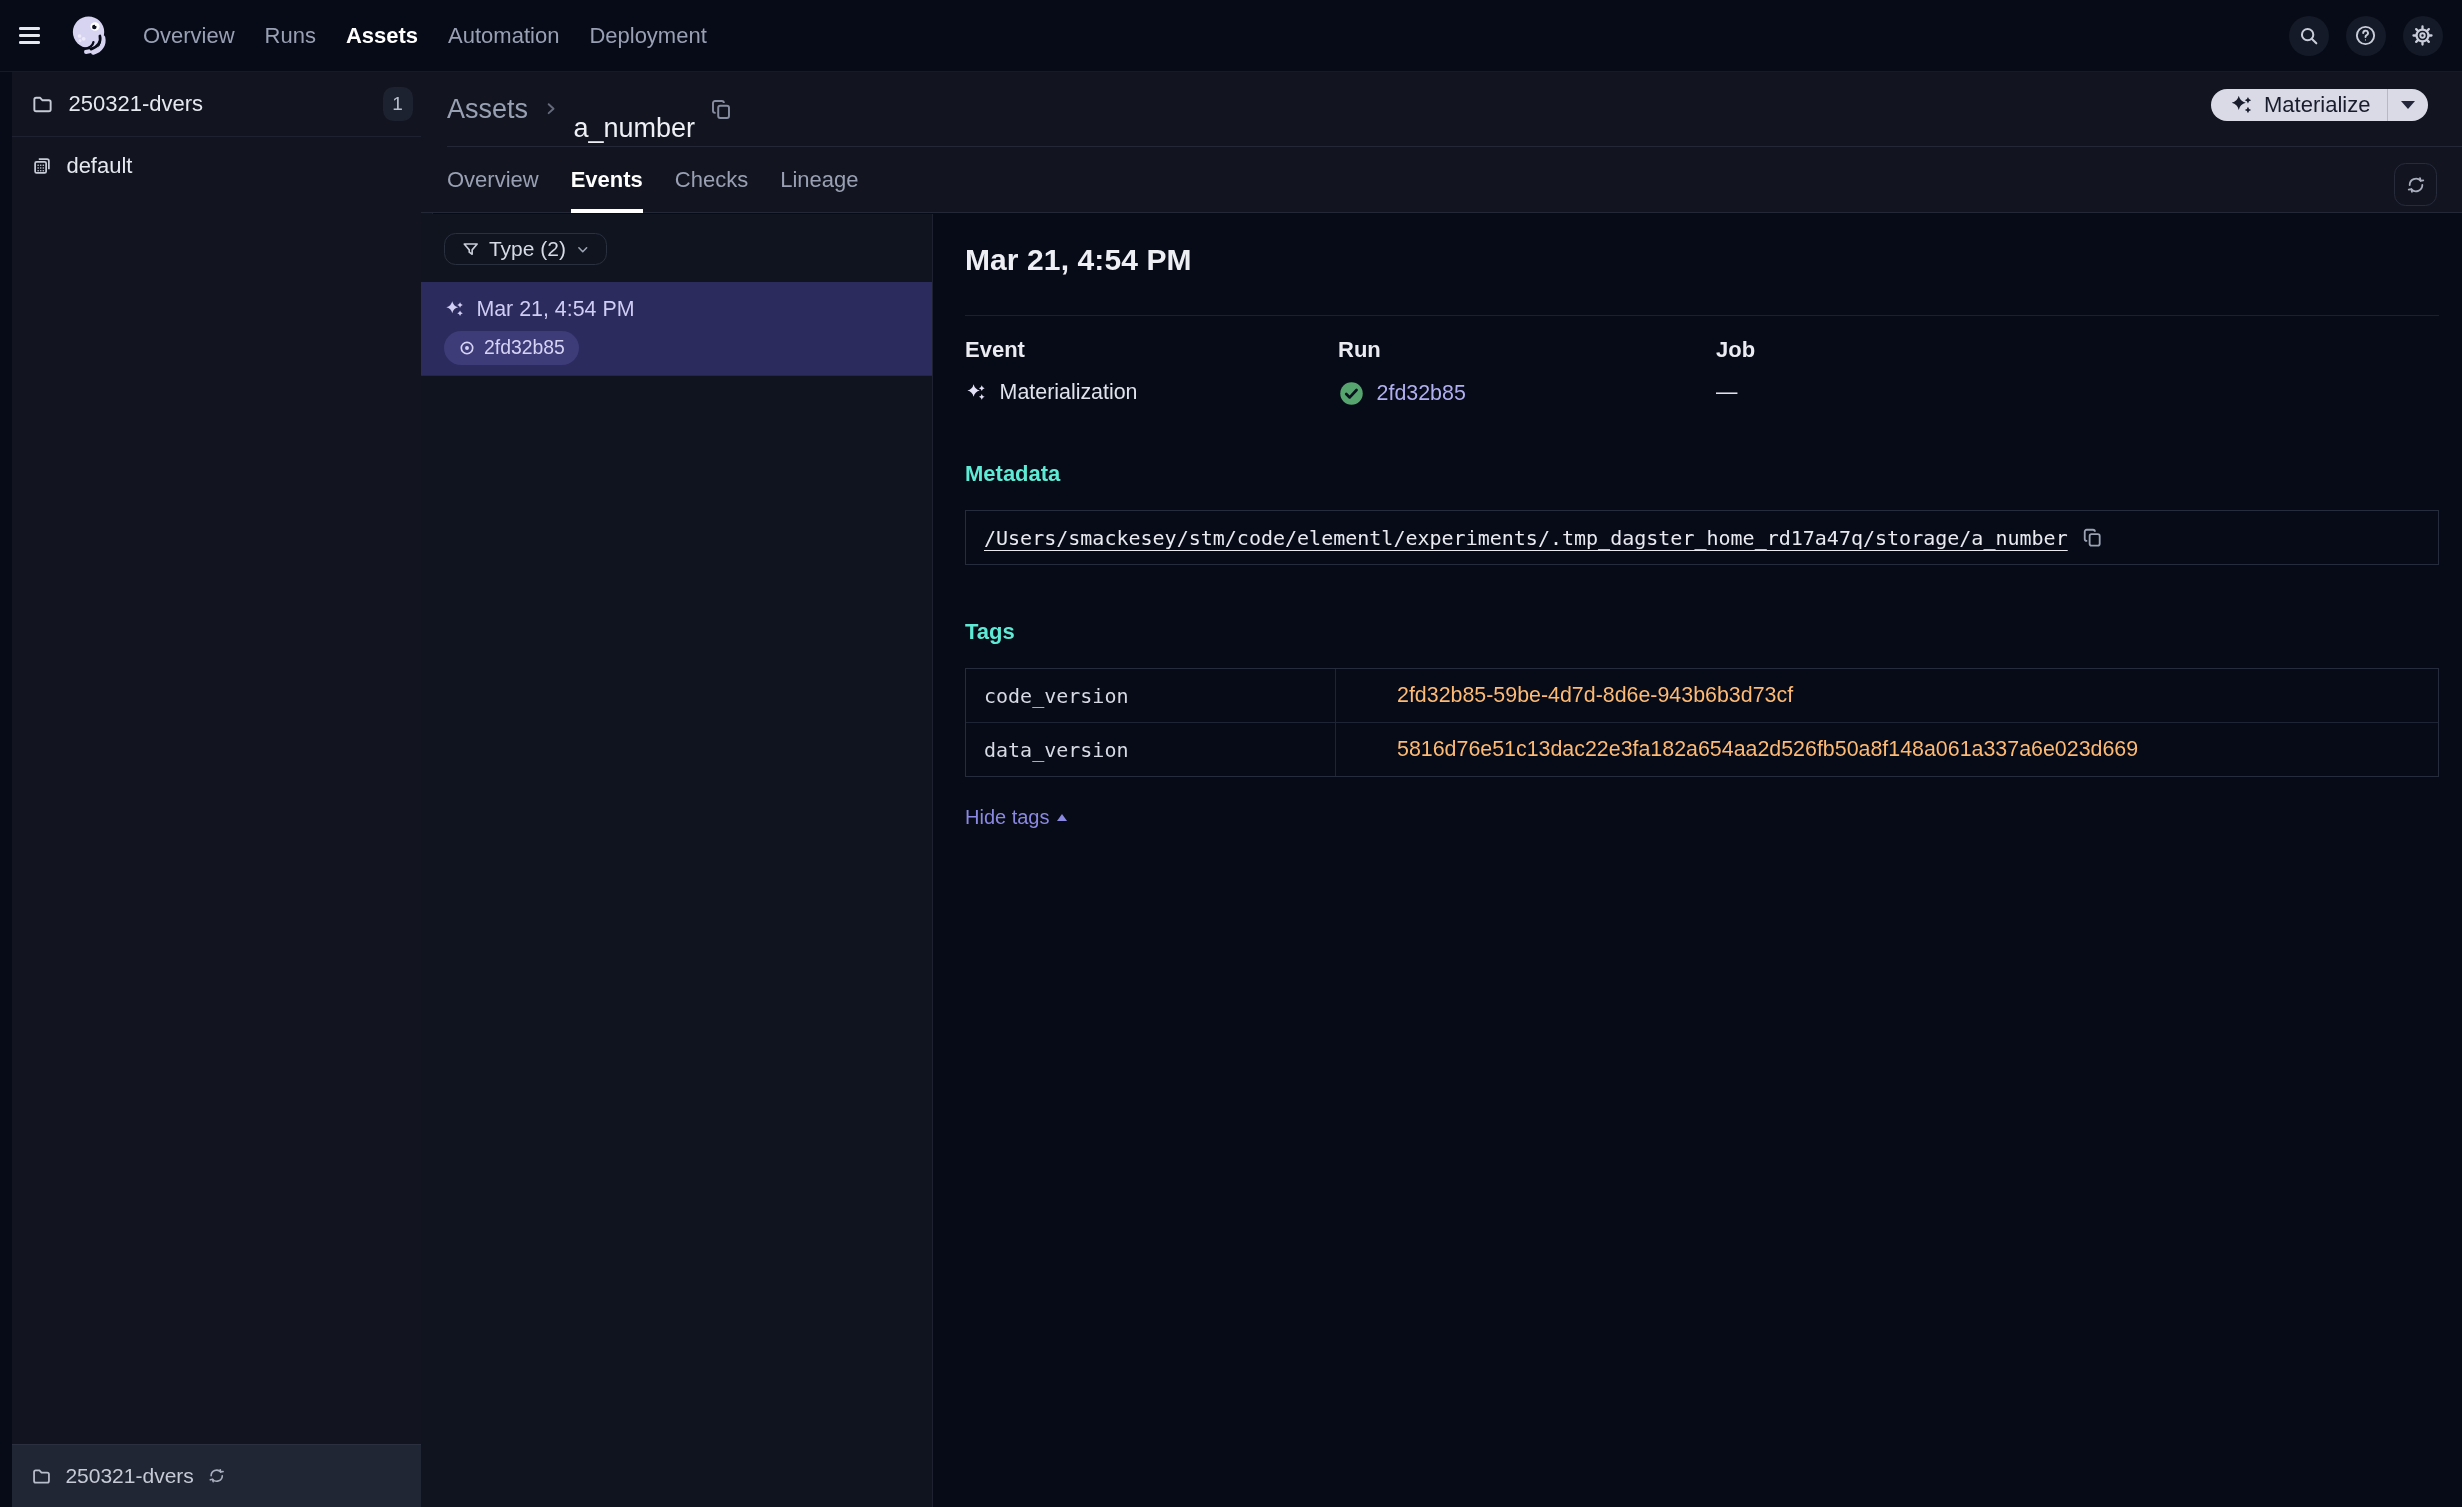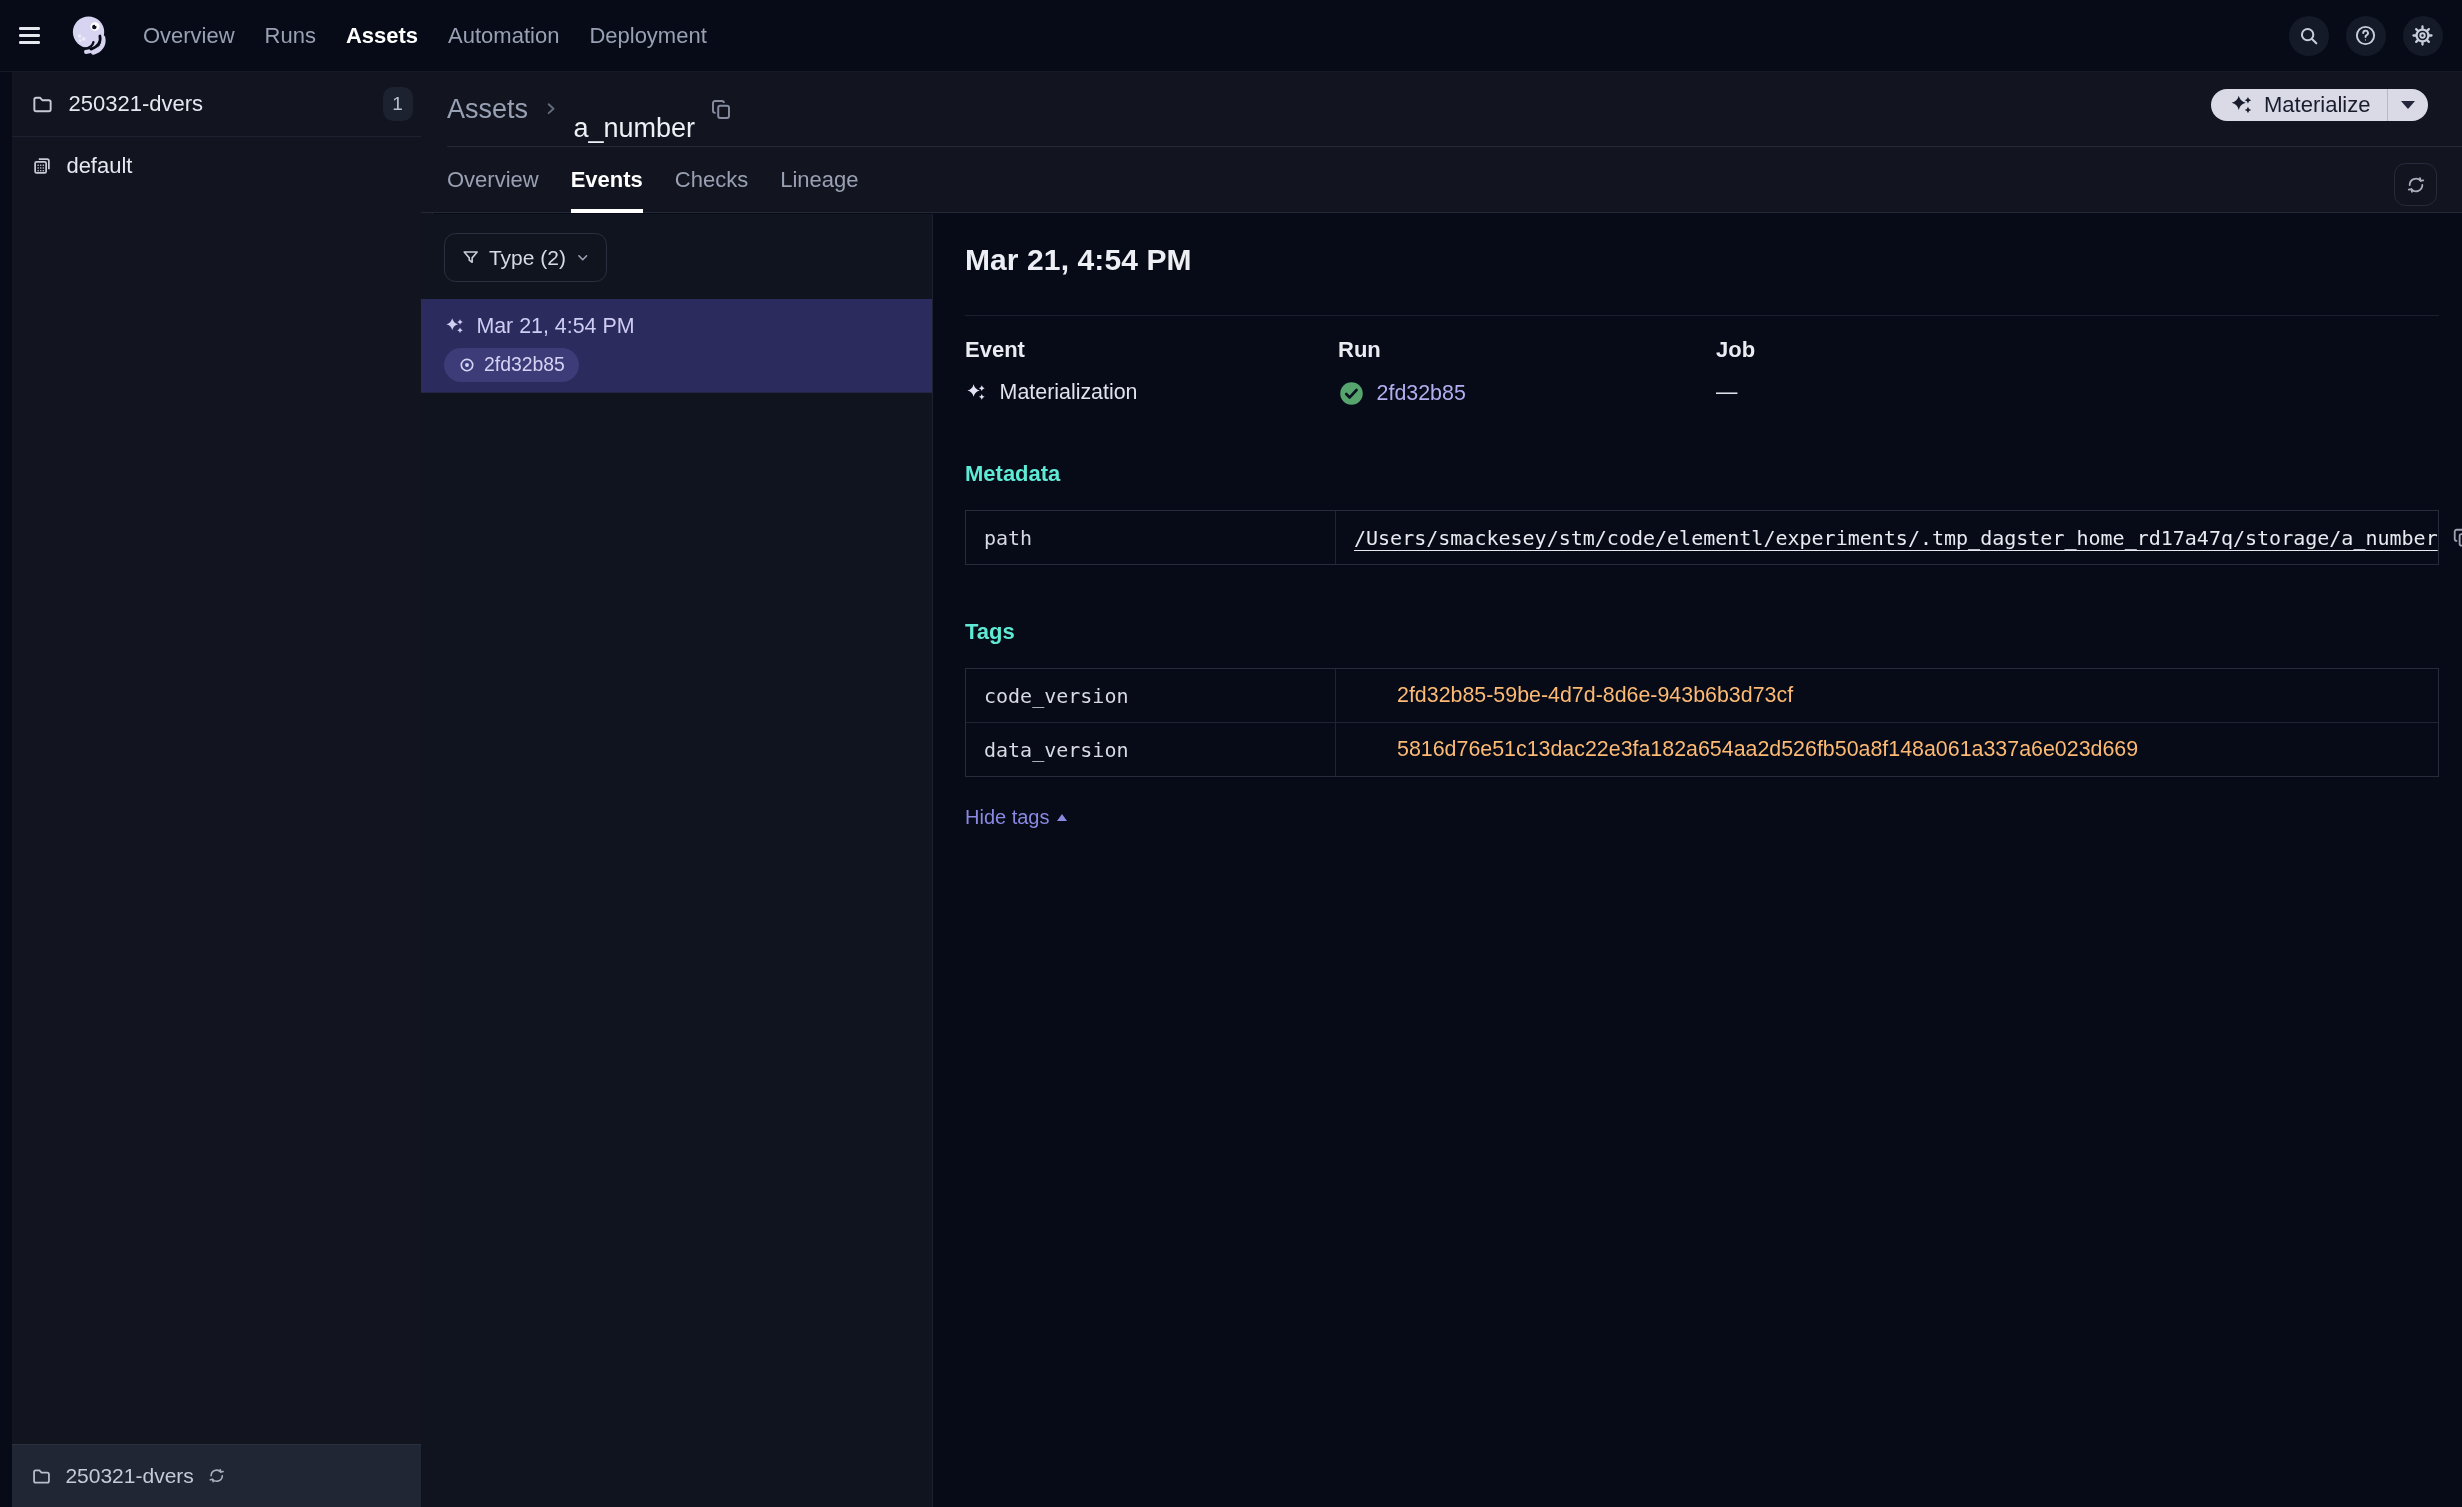--- a/index.html
+++ b/index.html
@@ -63,7 +63,7 @@
   .events-panel{position:absolute;left:421px;top:214px;width:512px;bottom:0;background:#10141E;
                 border-right:0.6px solid #1E2230;box-sizing:border-box;}
   .filter-row{padding:19.4px 23px 17px 23px;}
-  .filter-btn{display:inline-flex;align-items:center;gap:9px;height:49px;padding:0 15.5px;border-radius:11.6px;
+  .filter-btn{display:inline-flex;align-items:center;gap:9px;height:32px;padding:0 15.5px;border-radius:11.6px;
               border:0.6px solid #2A3040;background:transparent;color:#D6DAE5;cursor:pointer;}
   .filter-label{font-size:21px;color:#D6DAE5;}
   .event-item{height:94px;background:#2C2B5E;padding:14.2px 23px 0 23px;box-sizing:border-box;cursor:pointer;

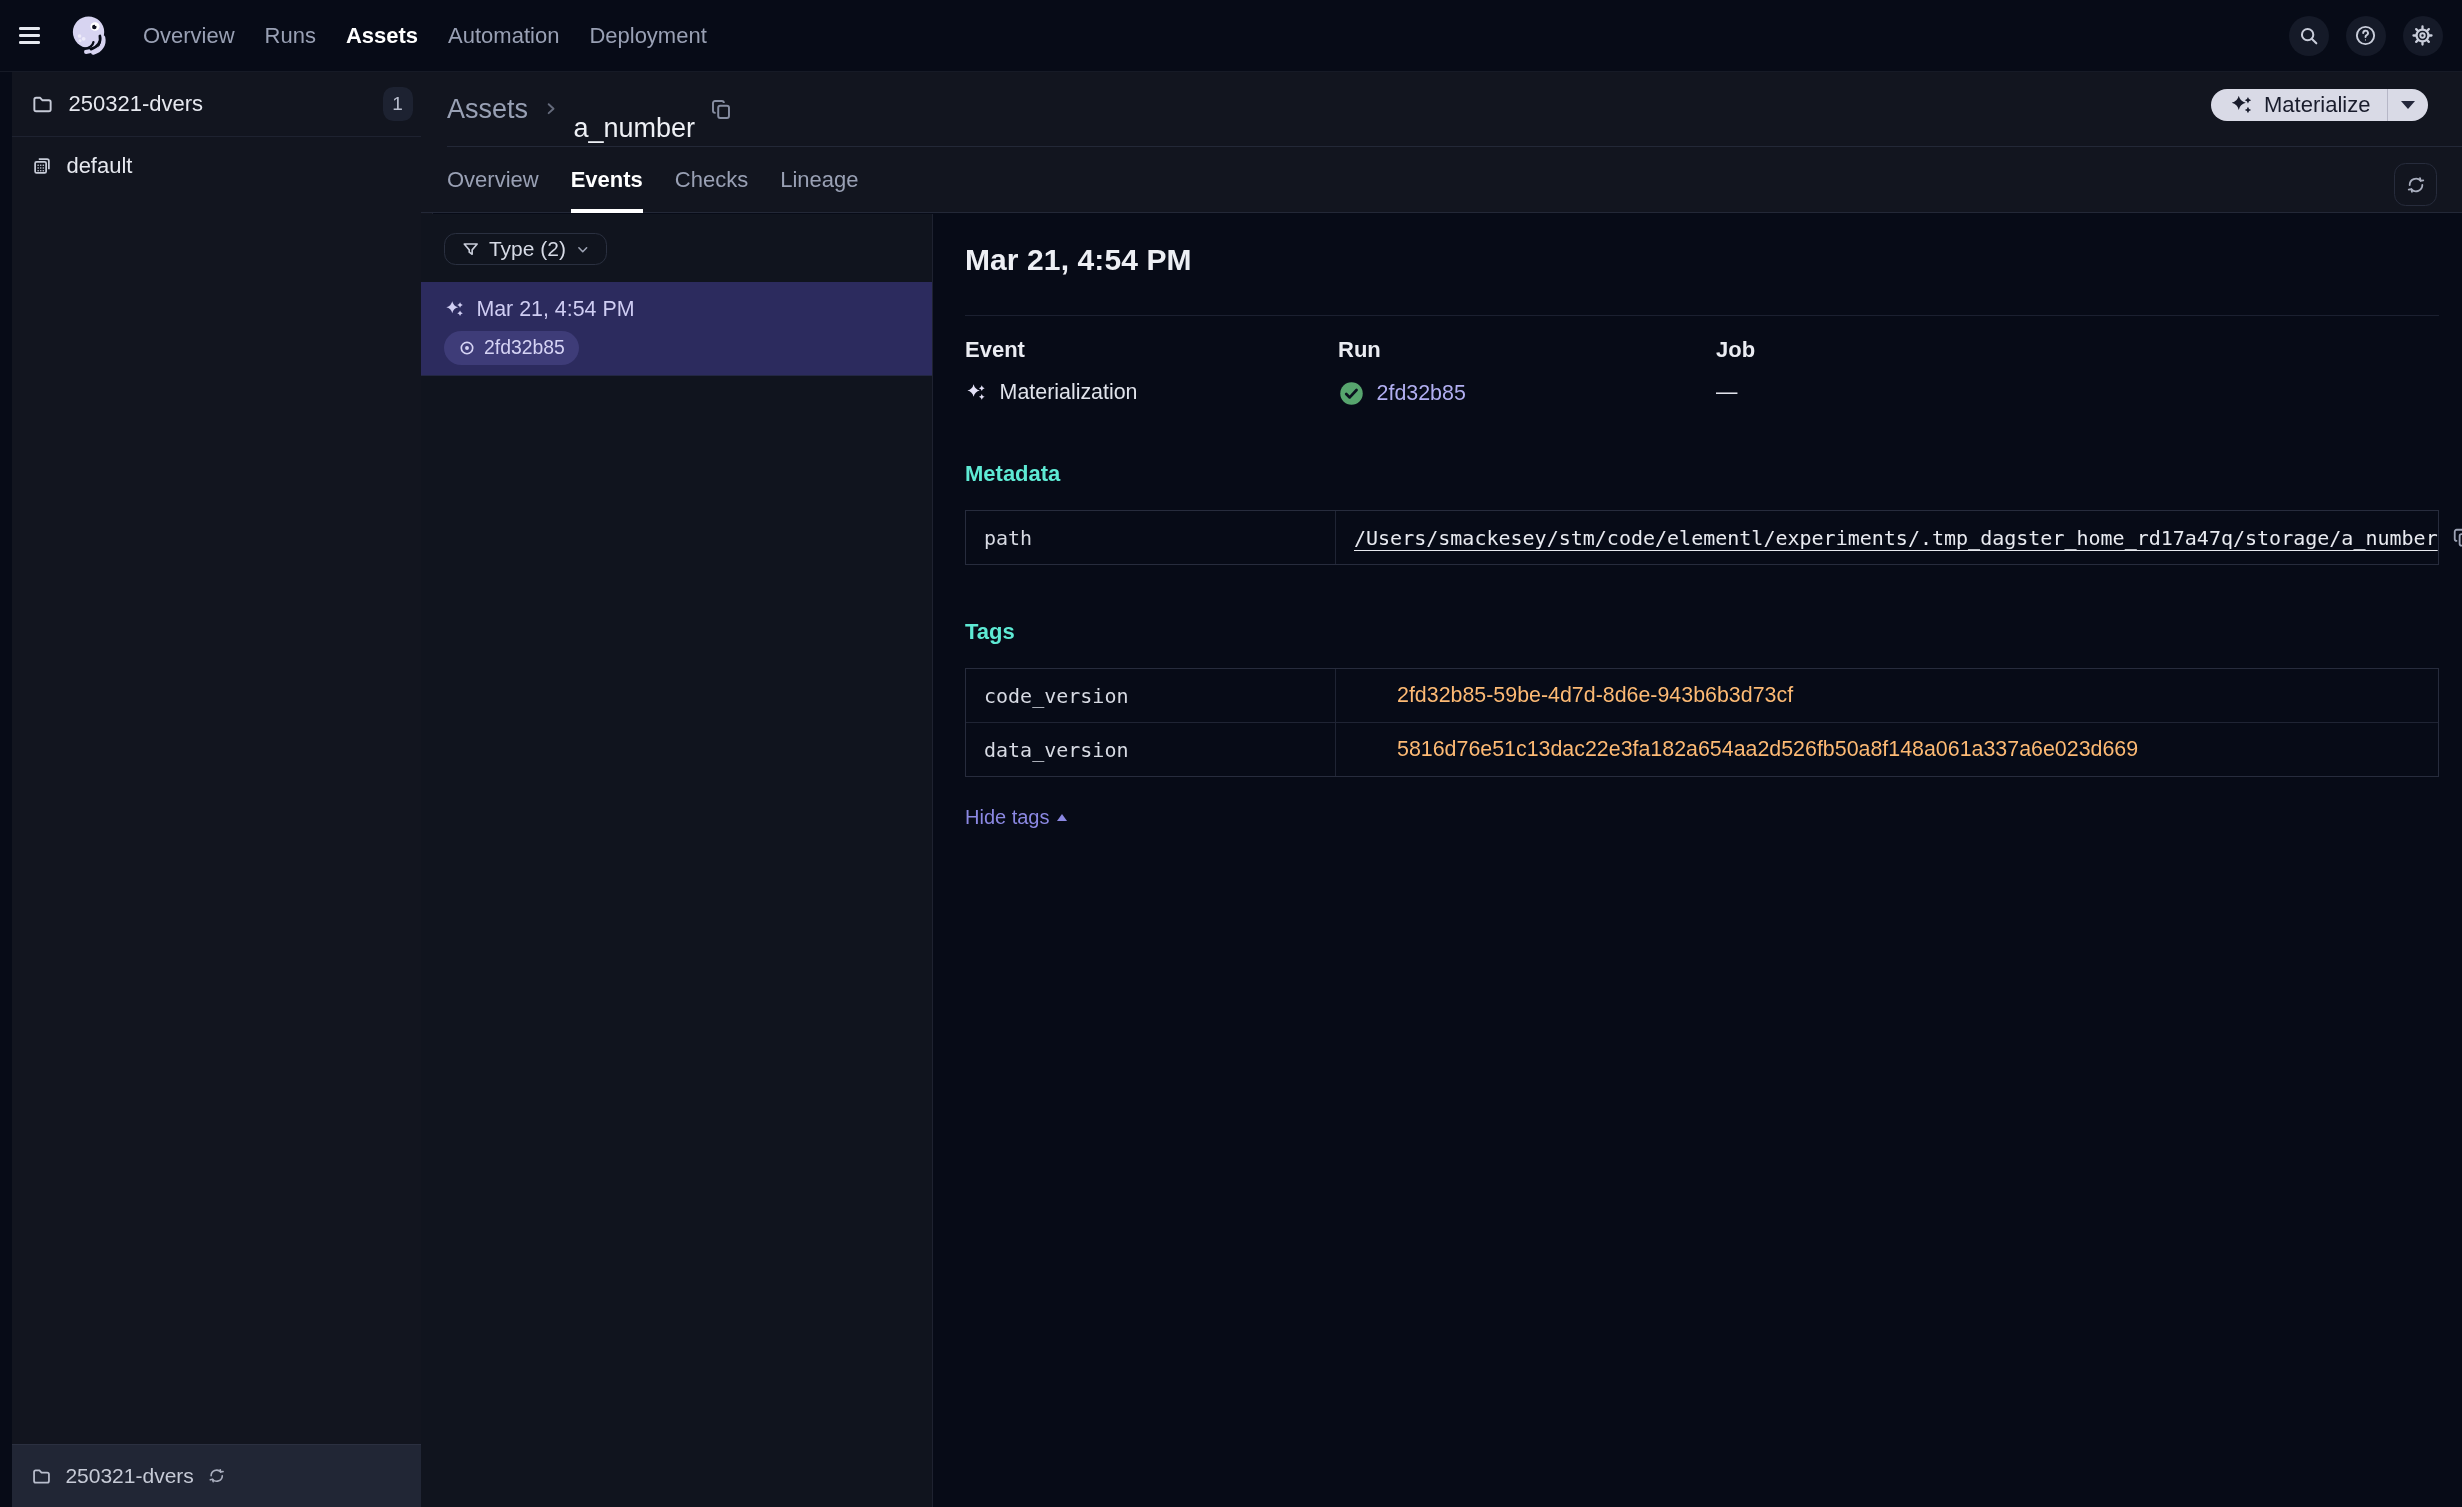--- a/index.html
+++ b/index.html
@@ -315,7 +315,6 @@
     <h2 class="section-h">Metadata</h2>
     <div class="kv-table">
       <div class="kv-row">
-        <div class="kv-key">path</div>
         <div class="kv-val">
           <a class="mono-link" href="#">/Users/smackesey/stm/code/elementl/experiments/.tmp_dagster_home_rd17a47q/storage/a_number</a>
           <button class="kv-copy">

